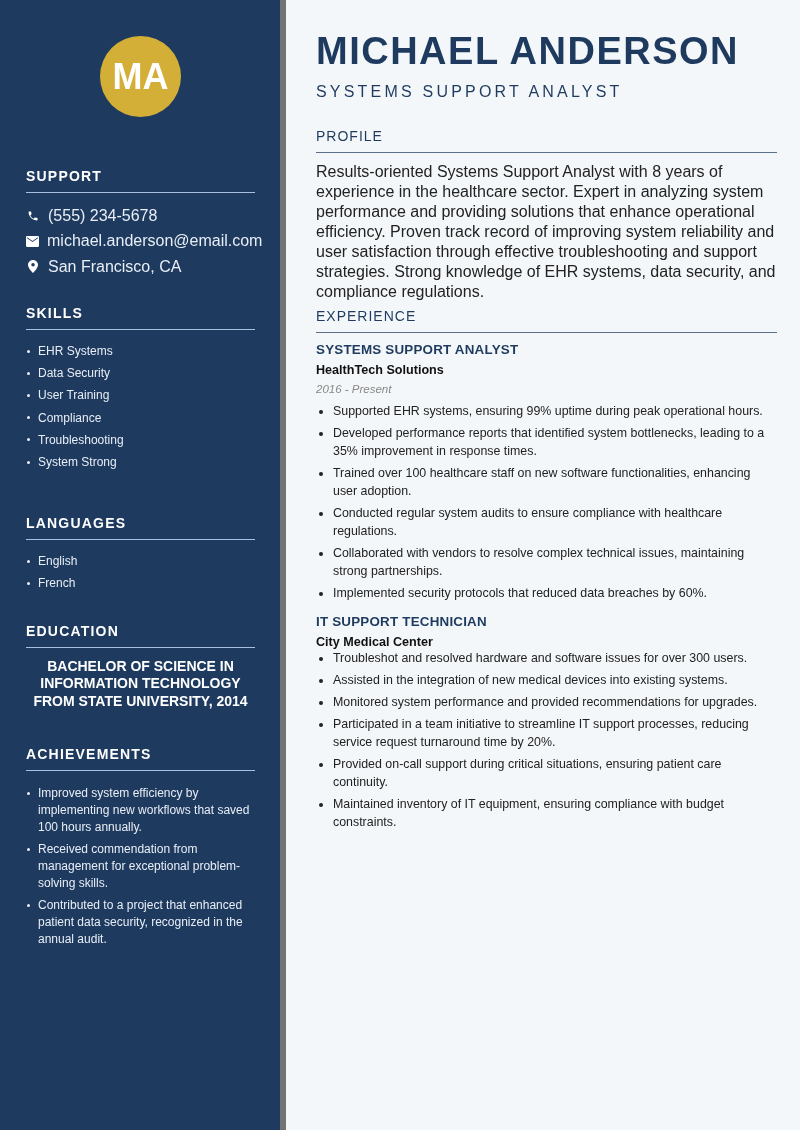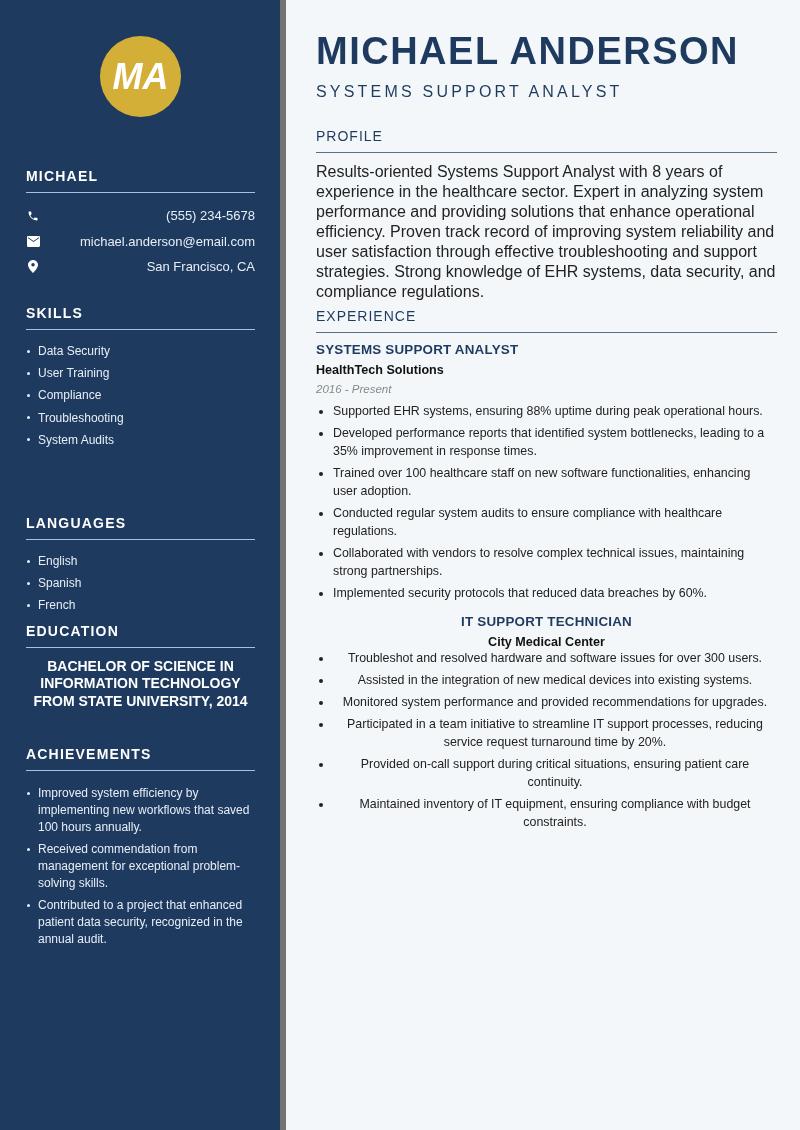--- a/index.html
+++ b/index.html
@@ -21,7 +21,7 @@
     position: absolute; left: 100px; top: 36px; width: 81px; height: 81px;
     border-radius: 50%; background: #d4af37;
     display: flex; align-items: center; justify-content: center;
-    color: #ffffff; font-weight: bold; font-size: 36px; letter-spacing: 0px; font-style: italic;
+    color: #ffffff; font-weight: bold; font-size: 36px; letter-spacing: 0px;
   }
   .side-section { position: absolute; left: 26px; width: 229px; }
   .side-heading {

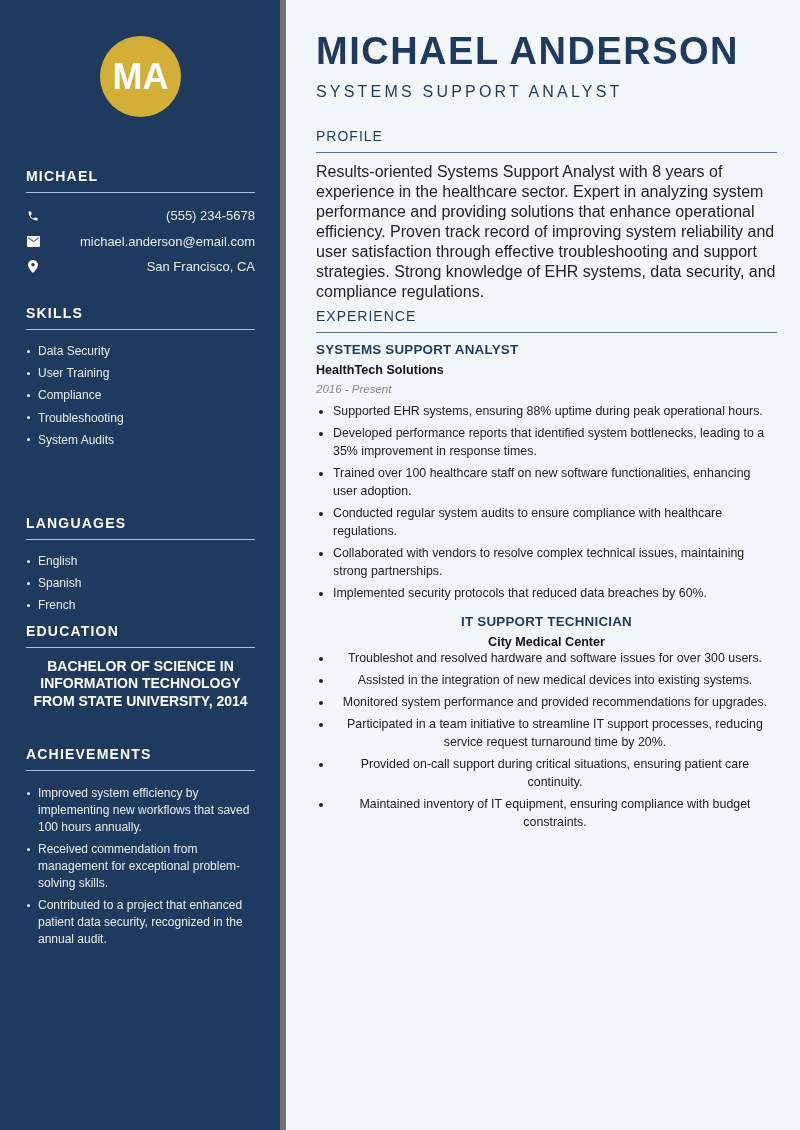--- a/index.html
+++ b/index.html
@@ -79,7 +79,7 @@
   </div>
 
   <section class="side-section" style="top:168px;">
-    <div class="side-heading">MICHAEL</div>
+    <div class="side-heading">SUPPORT</div>
     <div class="contact-row">
       <span class="ic">
         <svg width="12" height="12" viewBox="0 0 24 24">

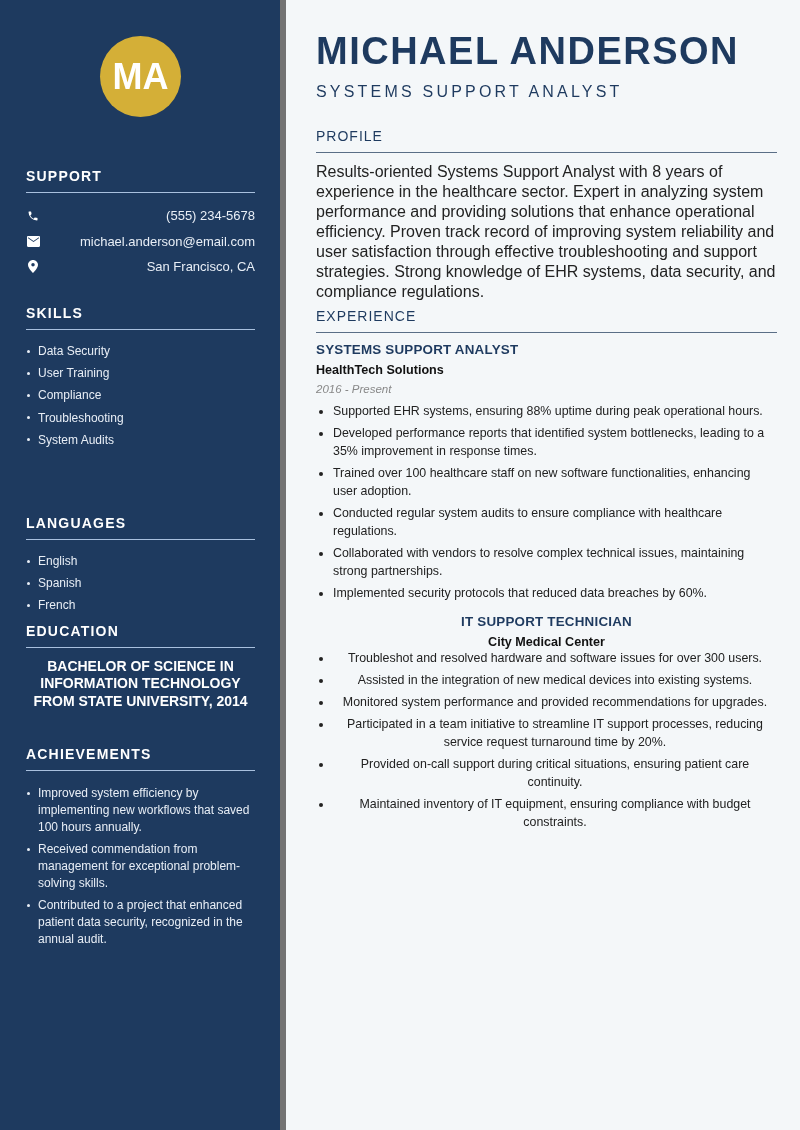--- a/index.html
+++ b/index.html
@@ -28,7 +28,7 @@
     font-weight: bold; font-size: 14px; letter-spacing: 1.2px;
     padding-bottom: 8px; border-bottom: 1.5px solid #a9c0de; margin-bottom: 10px;
   }
-  .contact-row { display: flex; align-items: center; height: 25.5px; font-size: 13px; color: #e8eef6; justify-content: space-between; }
+  .contact-row { display: flex; align-items: center; height: 25.5px; font-size: 16px; color: #e8eef6; }
   .contact-row .ic { width: 14px; height: 14px; margin-right: 8px; display: inline-flex; align-items: center; justify-content: center; }
   .side-list { list-style: none; margin: 0; padding: 0; }
   .side-list li {

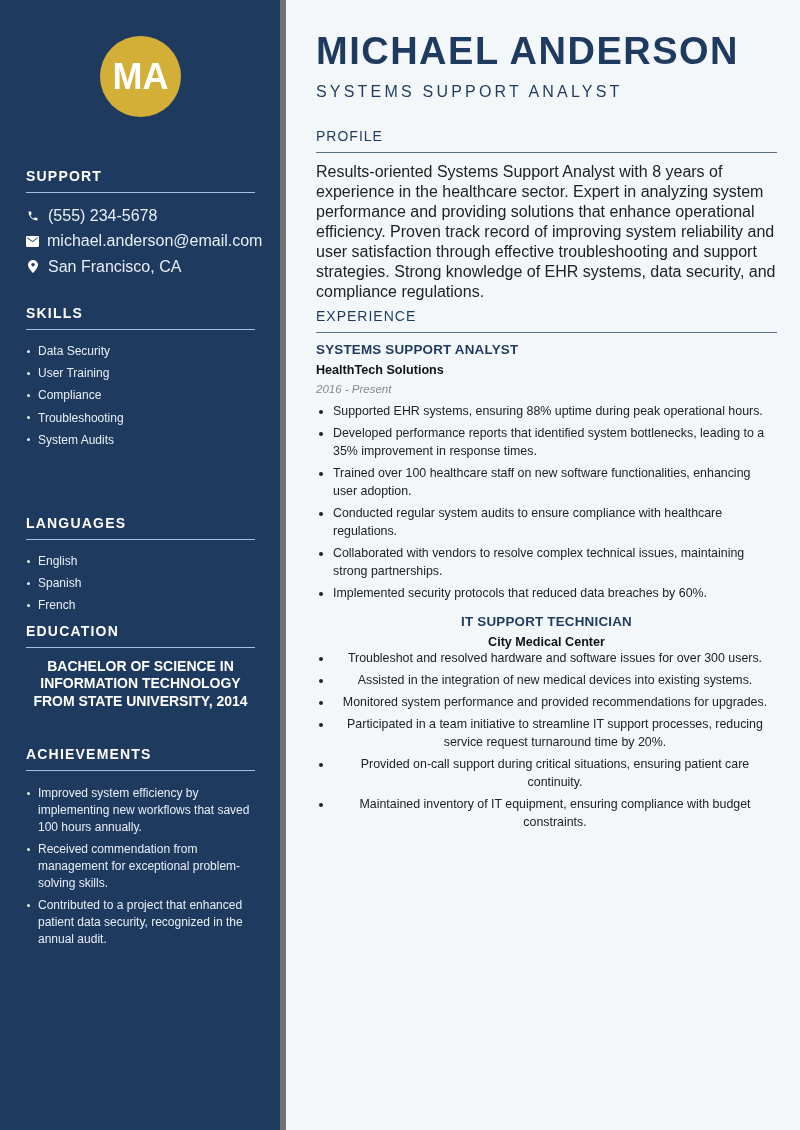--- a/index.html
+++ b/index.html
@@ -109,6 +109,7 @@
   <section class="side-section" style="top:305px;">
     <div class="side-heading">SKILLS</div>
     <ul class="side-list">
+      <li>EHR Systems</li>
       <li>Data Security</li>
       <li>User Training</li>
       <li>Compliance</li>

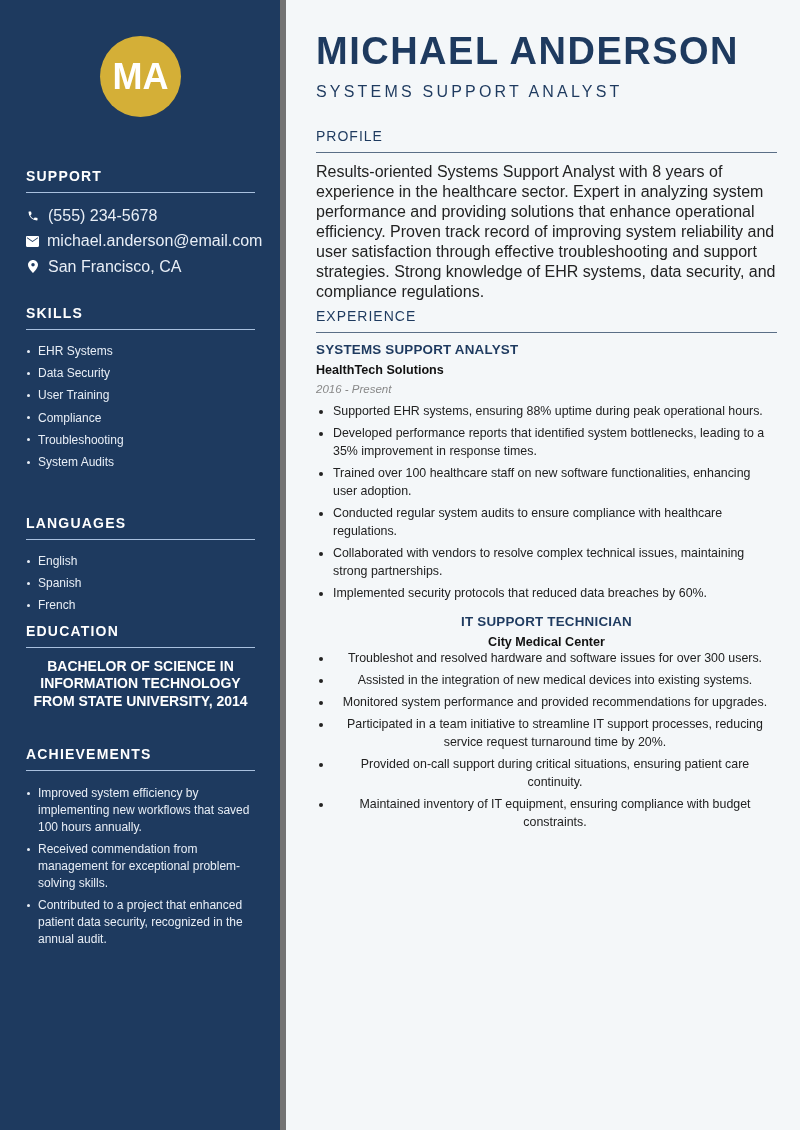--- a/index.html
+++ b/index.html
@@ -159,7 +159,7 @@
       <div class="company">HealthTech Solutions</div>
       <div class="dates">2016 - Present</div>
       <ul class="bullets">
-        <li>Supported EHR systems, ensuring 88% uptime during peak operational hours.</li>
+        <li>Supported EHR systems, ensuring 99% uptime during peak operational hours.</li>
         <li>Developed performance reports that identified system bottlenecks, leading to a 35% improvement in response times.</li>
         <li>Trained over 100 healthcare staff on new software functionalities, enhancing user adoption.</li>
         <li>Conducted regular system audits to ensure compliance with healthcare regulations.</li>

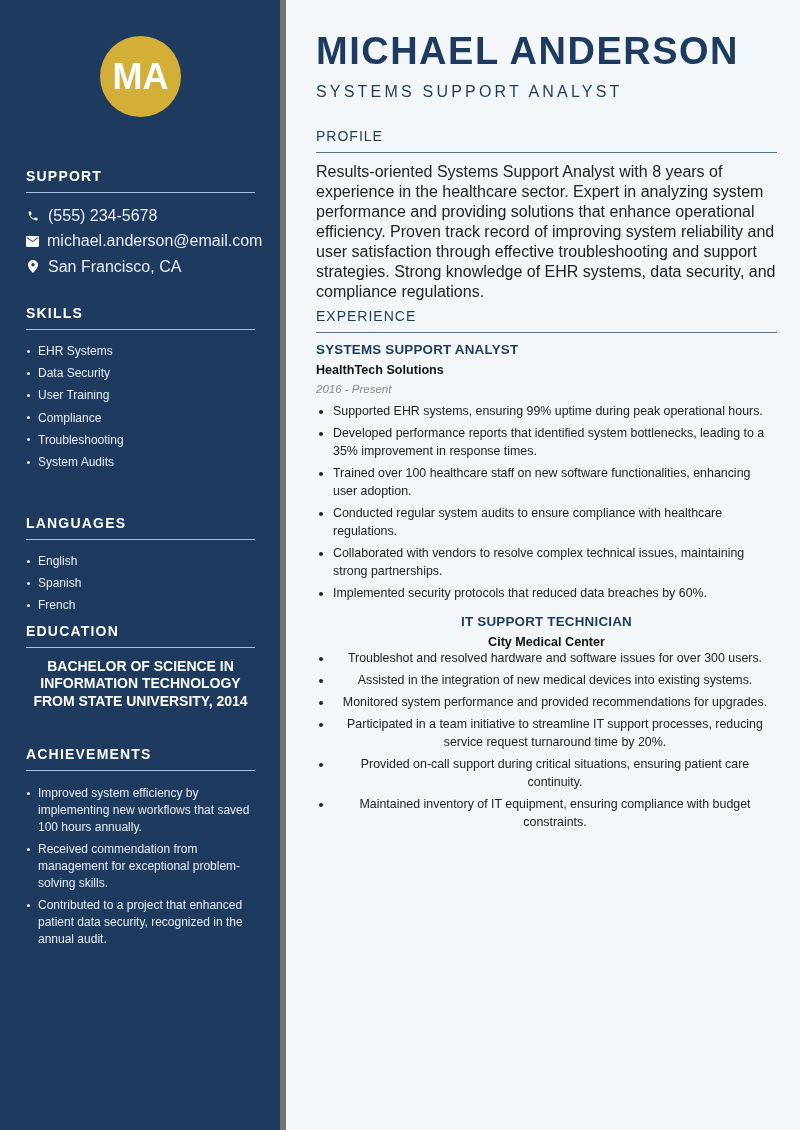--- a/index.html
+++ b/index.html
@@ -114,7 +114,7 @@
       <li>User Training</li>
       <li>Compliance</li>
       <li>Troubleshooting</li>
-      <li>System Audits</li>
+      <li>System Strong</li>
     </ul>
   </section>
 

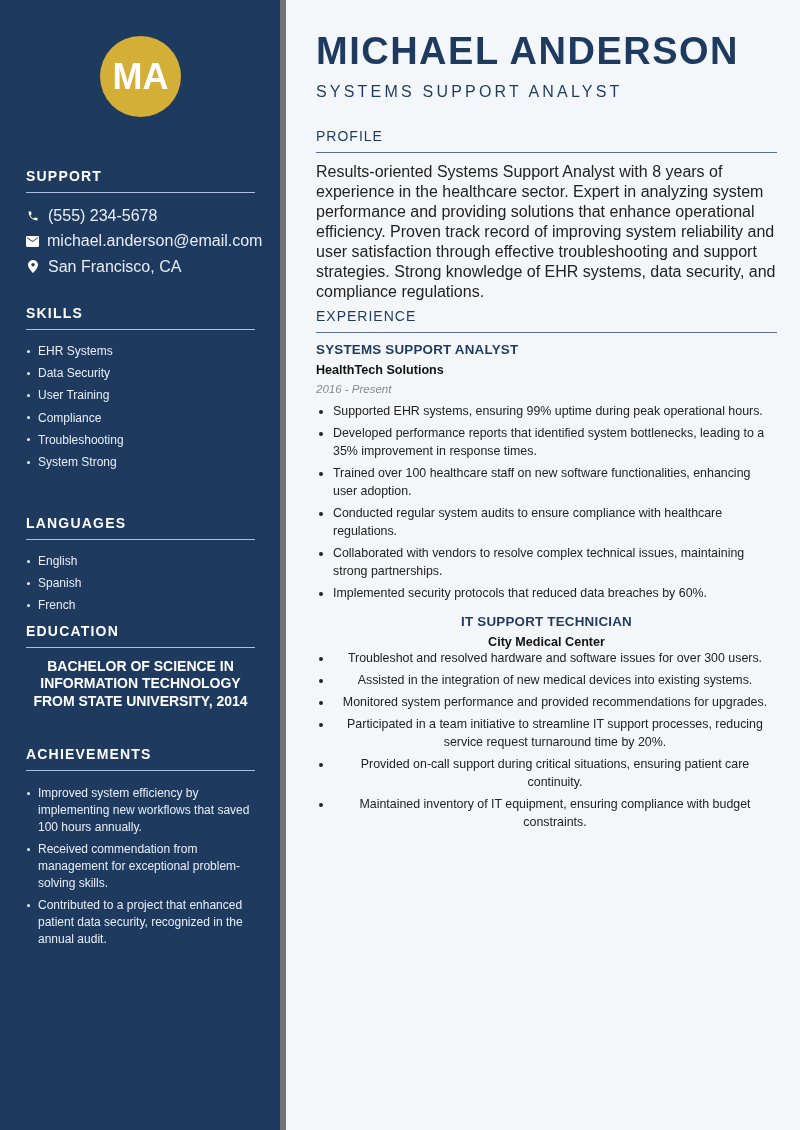--- a/index.html
+++ b/index.html
@@ -122,7 +122,6 @@
     <div class="side-heading">LANGUAGES</div>
     <ul class="side-list">
       <li>English</li>
-      <li>Spanish</li>
       <li>French</li>
     </ul>
   </section>

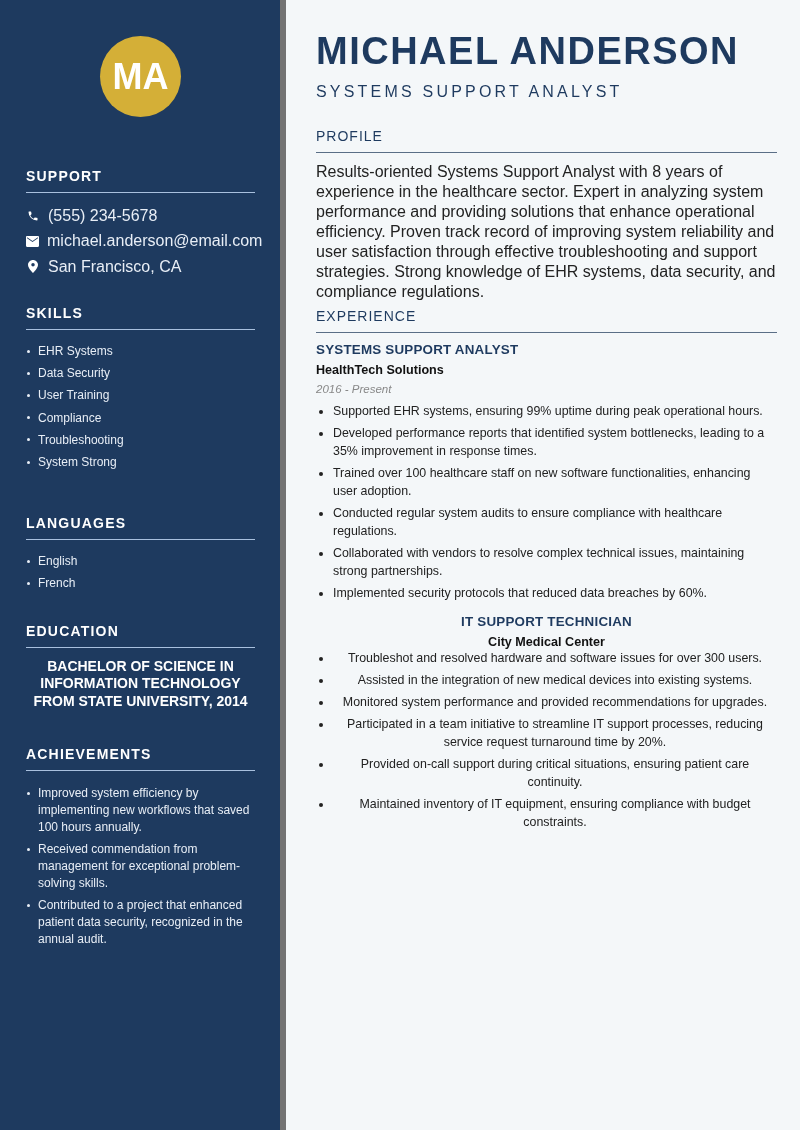--- a/index.html
+++ b/index.html
@@ -167,7 +167,7 @@
       </ul>
     </div>
 
-    <div style="margin-top:12px;text-align:center;">
+    <div style="margin-top:12px;">
       <div class="job-title">IT SUPPORT TECHNICIAN</div>
       <div class="company">City Medical Center</div>
       <ul class="bullets">

